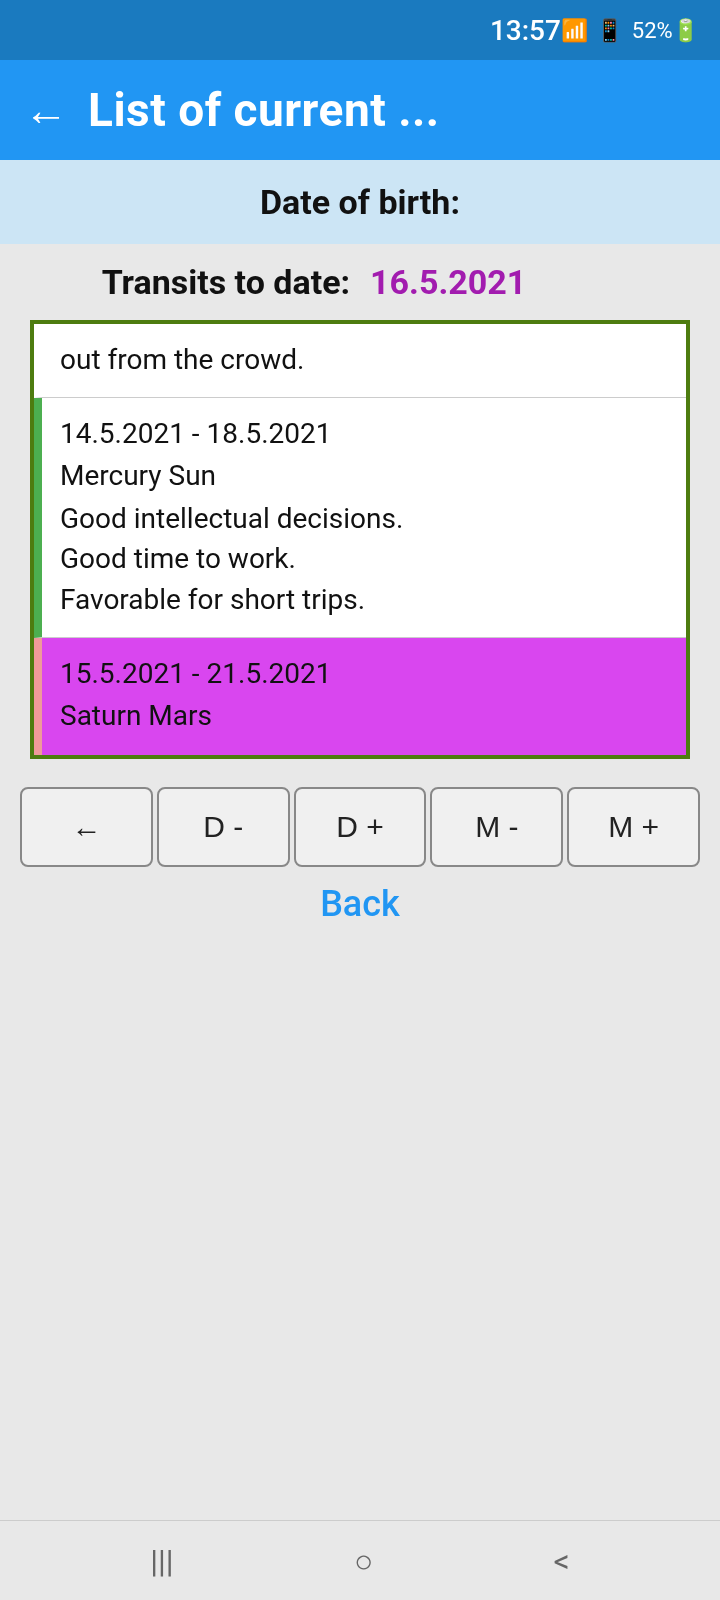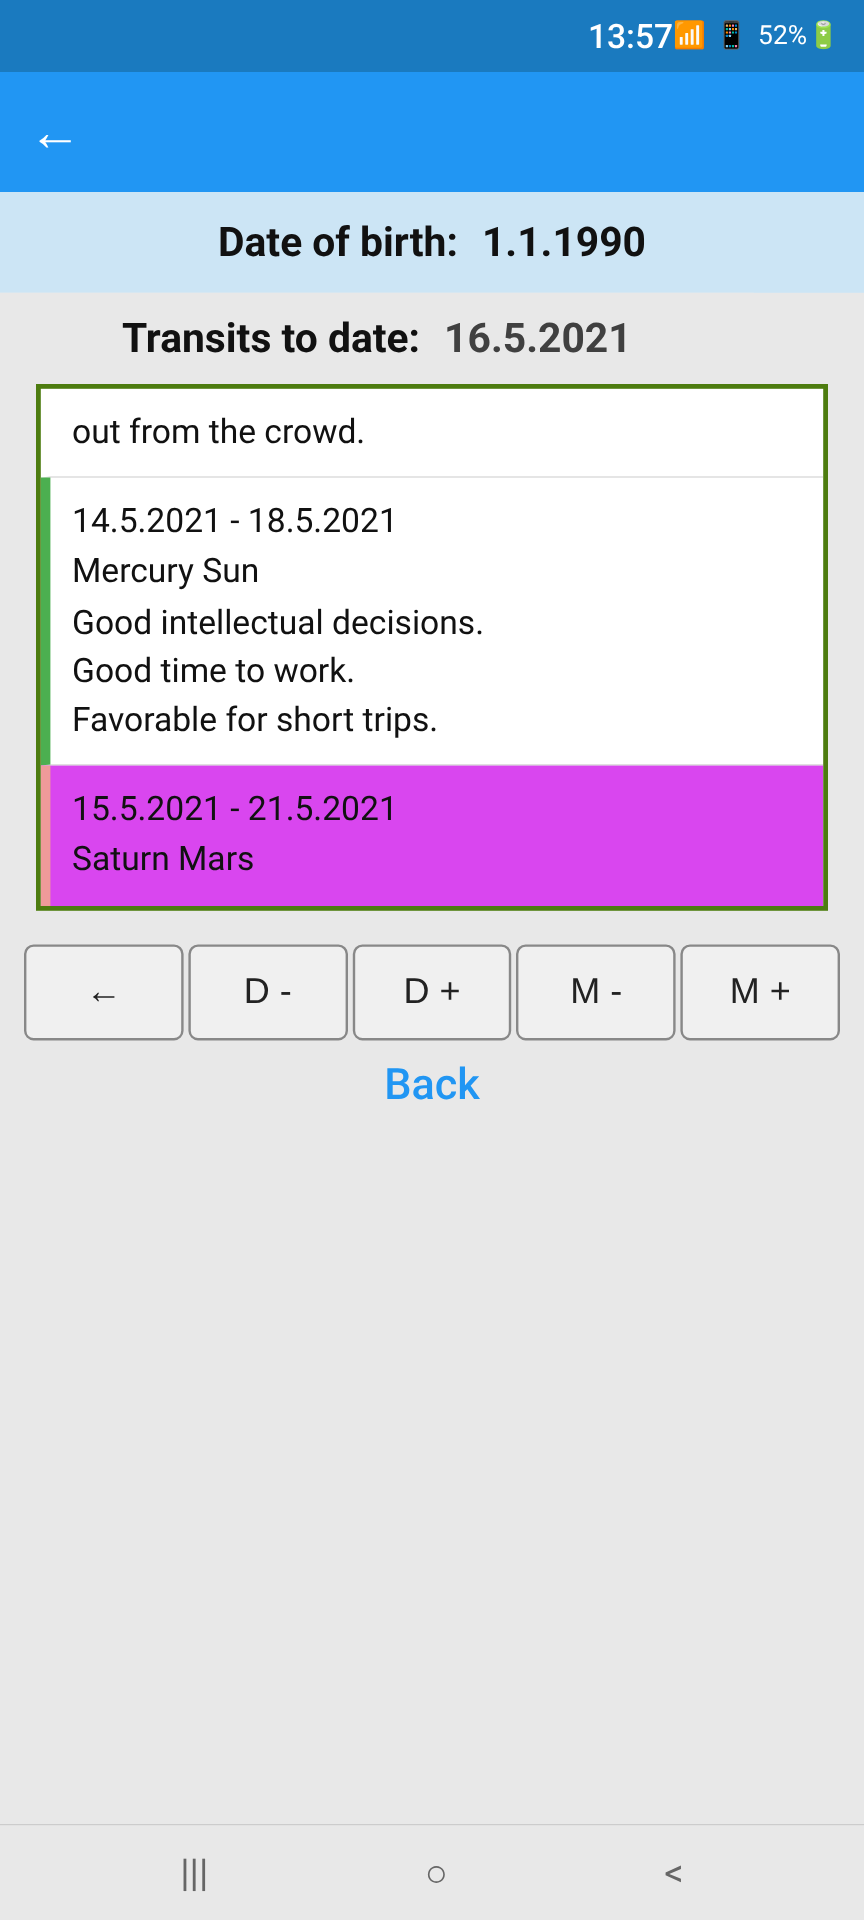--- a/index.html
+++ b/index.html
@@ -223,6 +223,7 @@
 
 <div class="app-bar">
   <span class="app-bar-back">←</span>
+  <span class="app-bar-title">List of current ...</span>
 </div>
 
 <div class="dob-row">

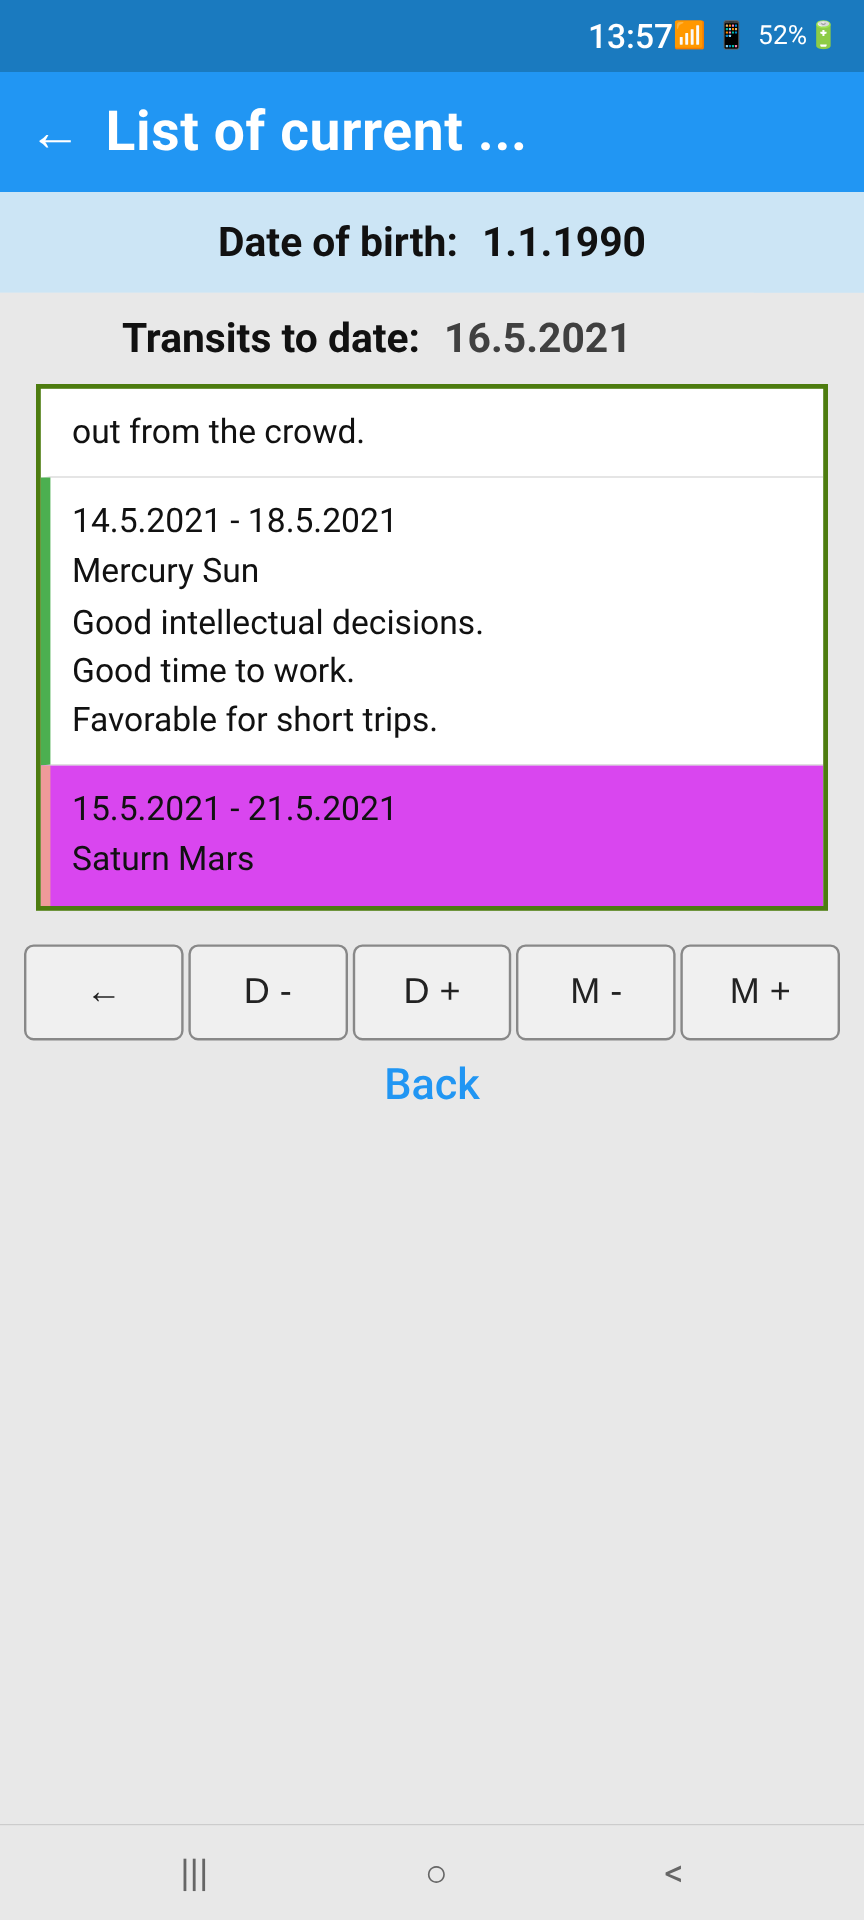--- a/index.html
+++ b/index.html
@@ -228,7 +228,6 @@
 
 <div class="dob-row">
   <span class="dob-label">Date of birth:</span>
-  <span class="dob-value">1.1.1990</span>
 </div>
 
 <div class="transits-row">

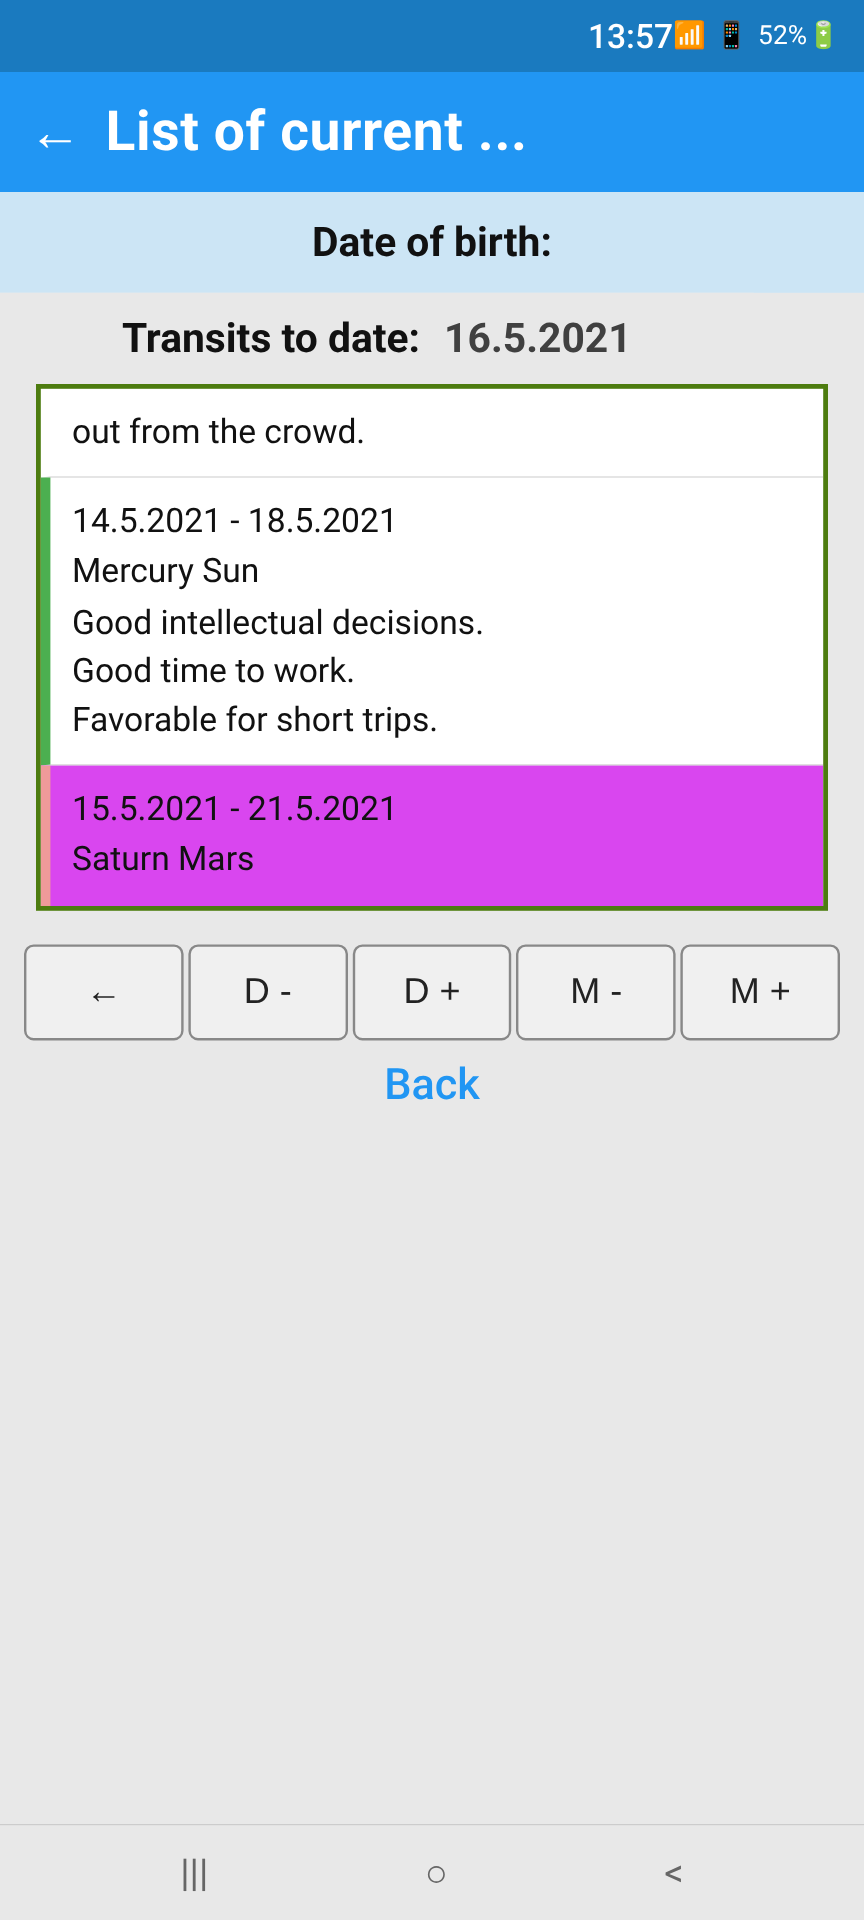--- a/index.html
+++ b/index.html
@@ -98,7 +98,7 @@
     .transits-value {
       font-size: 34px;
       font-weight: 700;
-      color: #404040;
+      color: #a21caf;
     }
 
     

